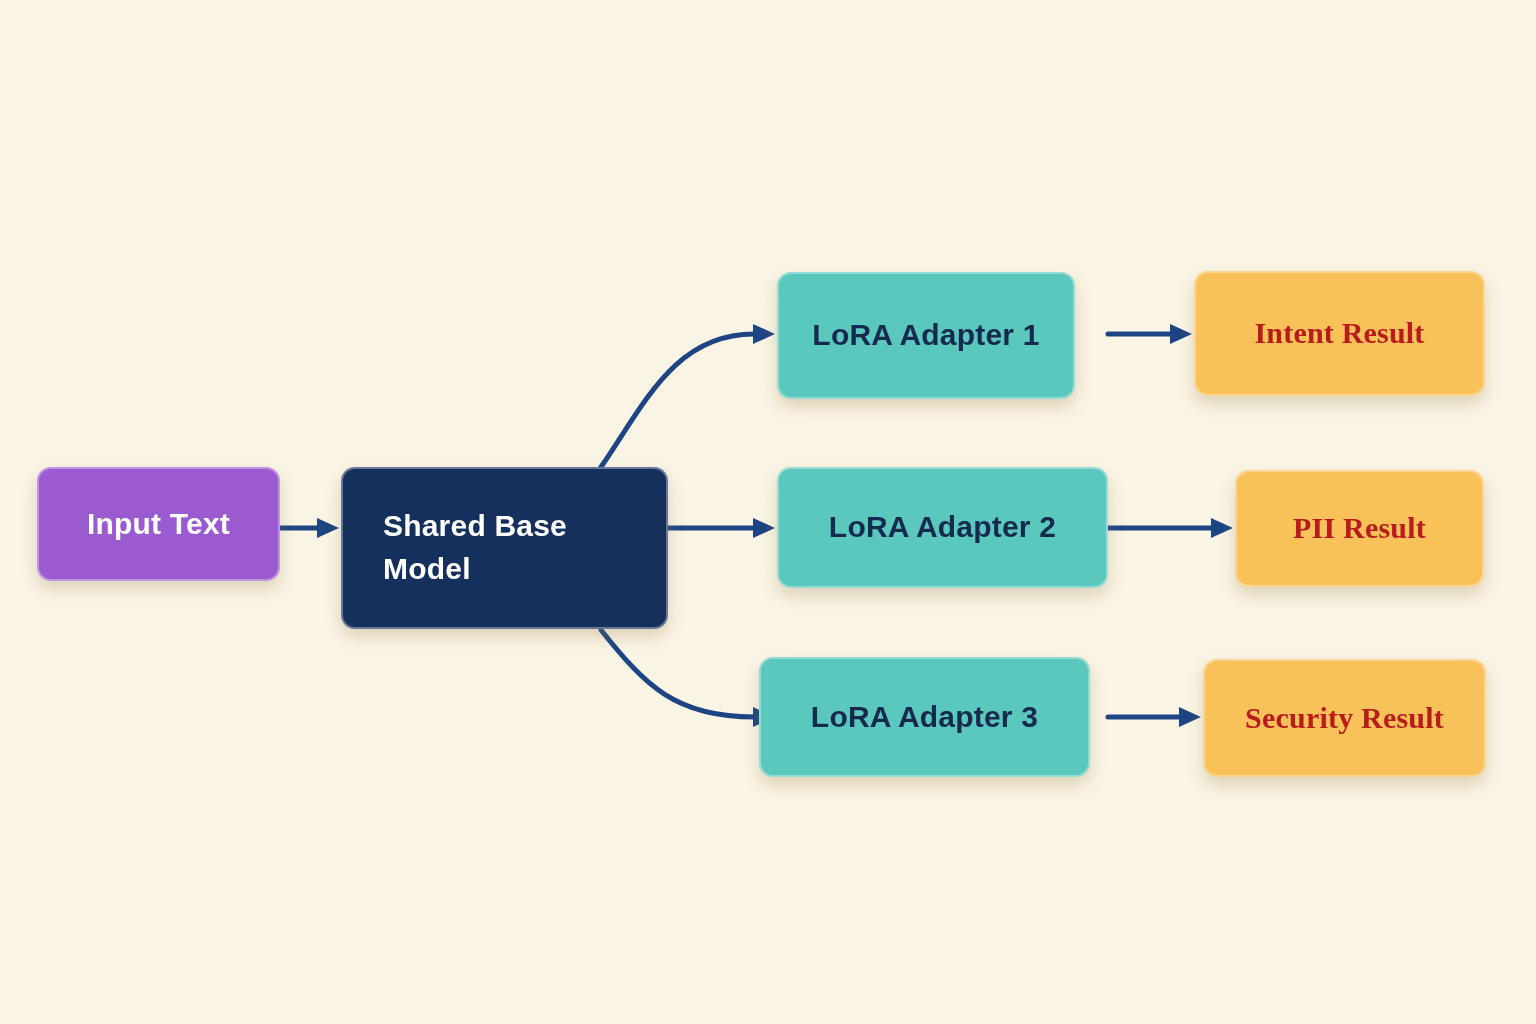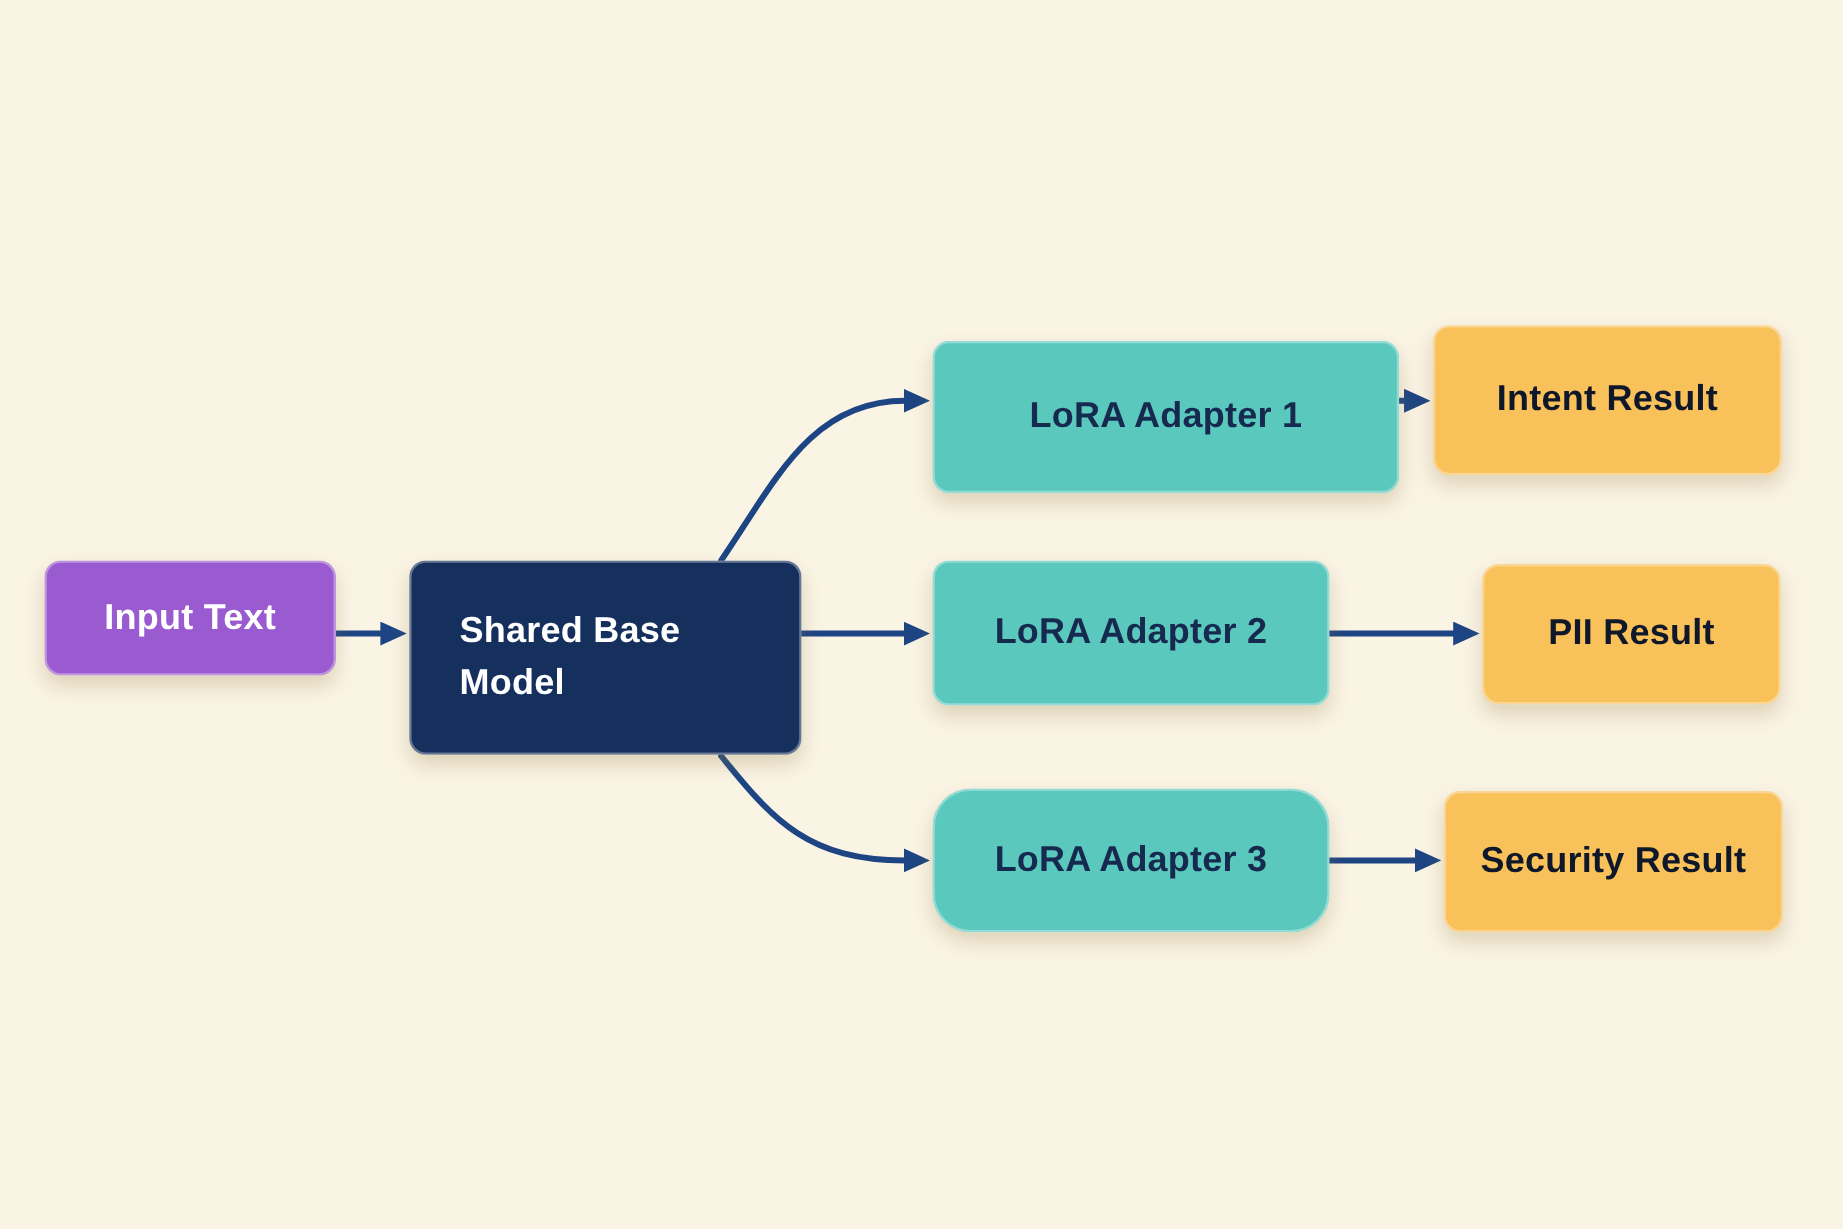--- a/index.html
+++ b/index.html
@@ -52,7 +52,7 @@
   
   .pos-input    { left: 37px;   top: 467px; width: 243px; height: 96px; }
   .pos-base     { left: 341px;  top: 467px; width: 327px; height: 162px; }
-  .pos-adapter1 { left: 777px;  top: 284px; width: 389px; height: 127px; }
+  .pos-adapter1 { left: 777px;  top: 272px; width: 298px; height: 127px; }
   .pos-adapter2 { left: 777px;  top: 467px; width: 331px; height: 121px; }
   .pos-adapter3 { left: 777px;  top: 657px; width: 331px; height: 120px; border-radius: 32px; }
   .pos-intent   { left: 1194px; top: 271px; width: 291px; height: 125px; }

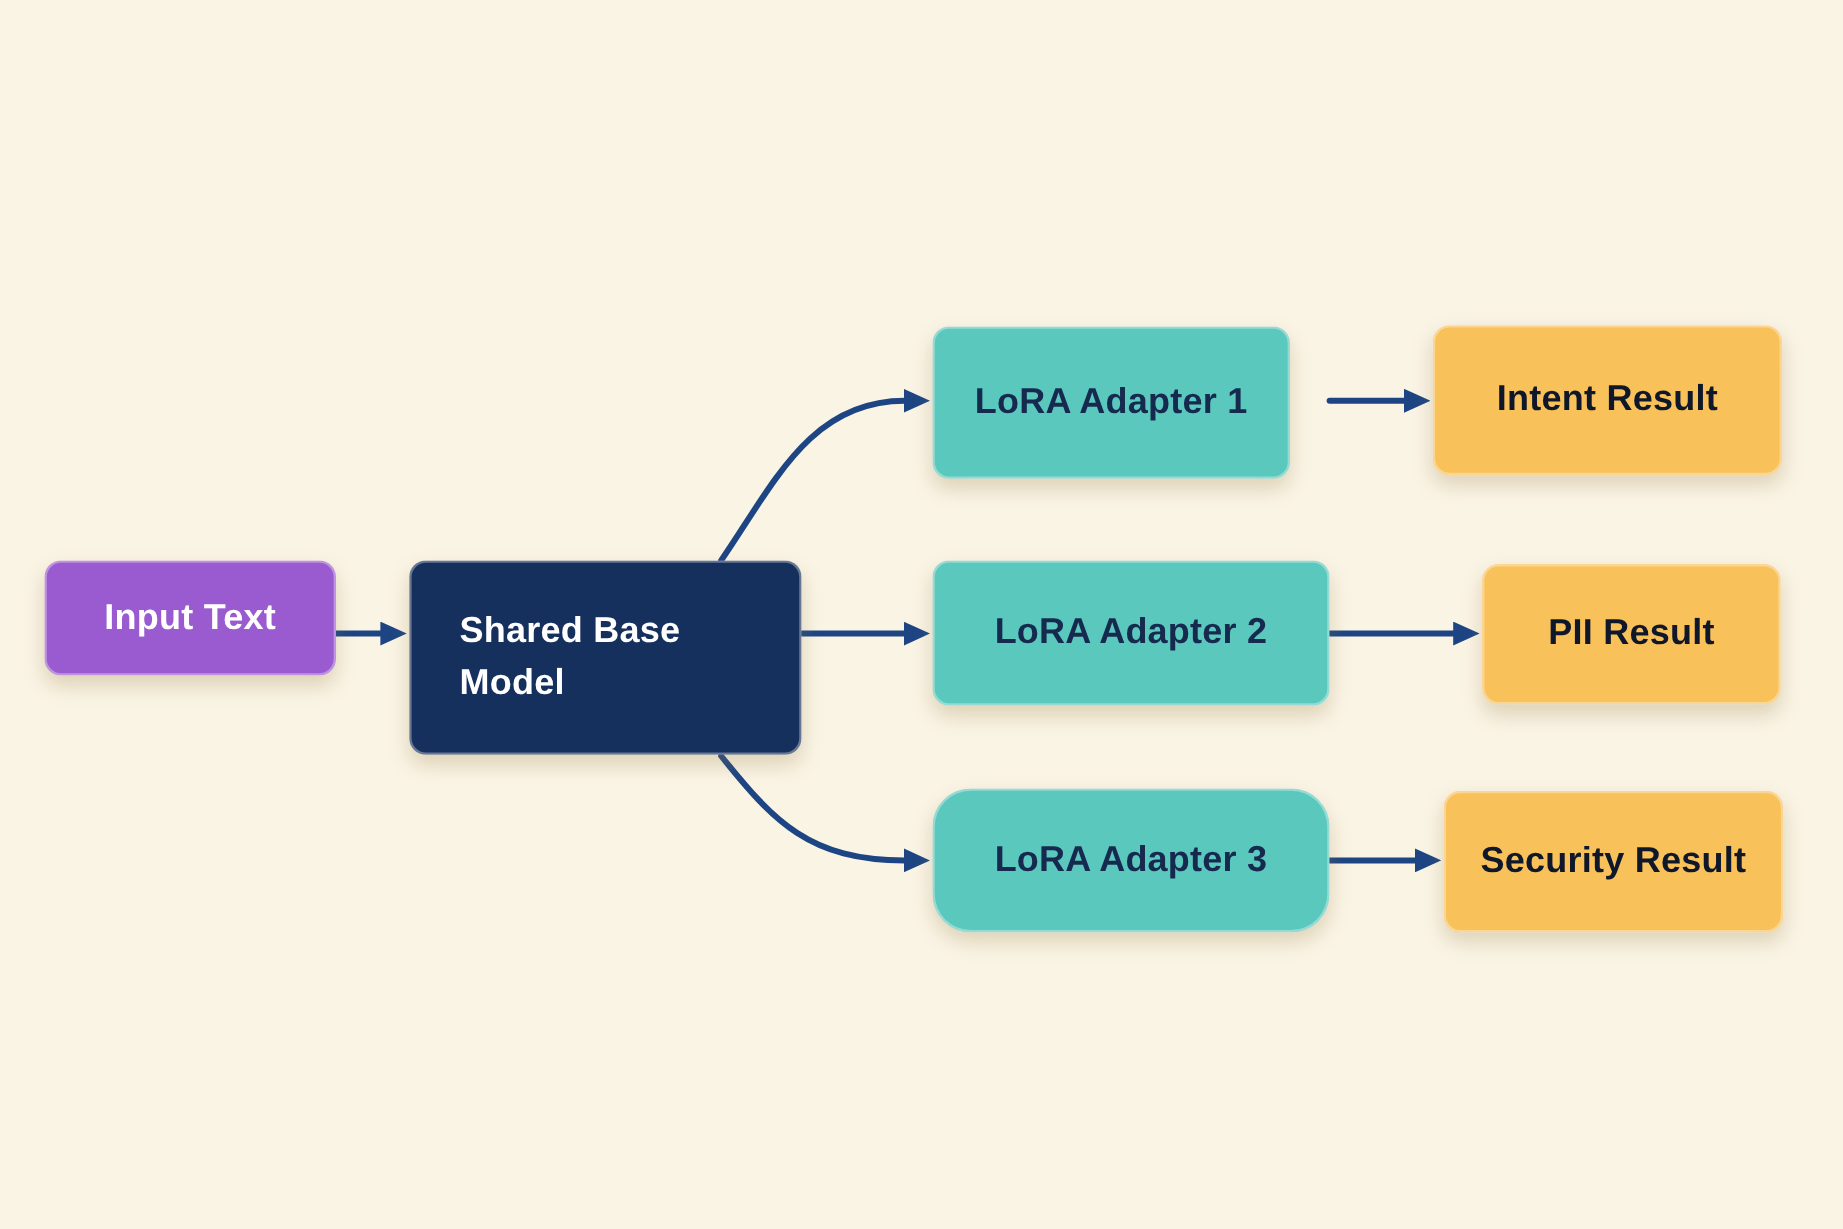--- a/index.html
+++ b/index.html
@@ -47,7 +47,7 @@
                    justify-content: flex-start; text-align: left;
                    padding: 15px 40px; }
   .node-adapter  { background: #5ac8bd; color: #16294f; }
-  .node-result   { background: #f9c159; color: #0f172a; }
+  .node-result   { background: #f9c159; color: #b91c1c; font-family: Liberation Serif, serif; }
 
   
   .pos-input    { left: 37px;   top: 467px; width: 243px; height: 96px; }

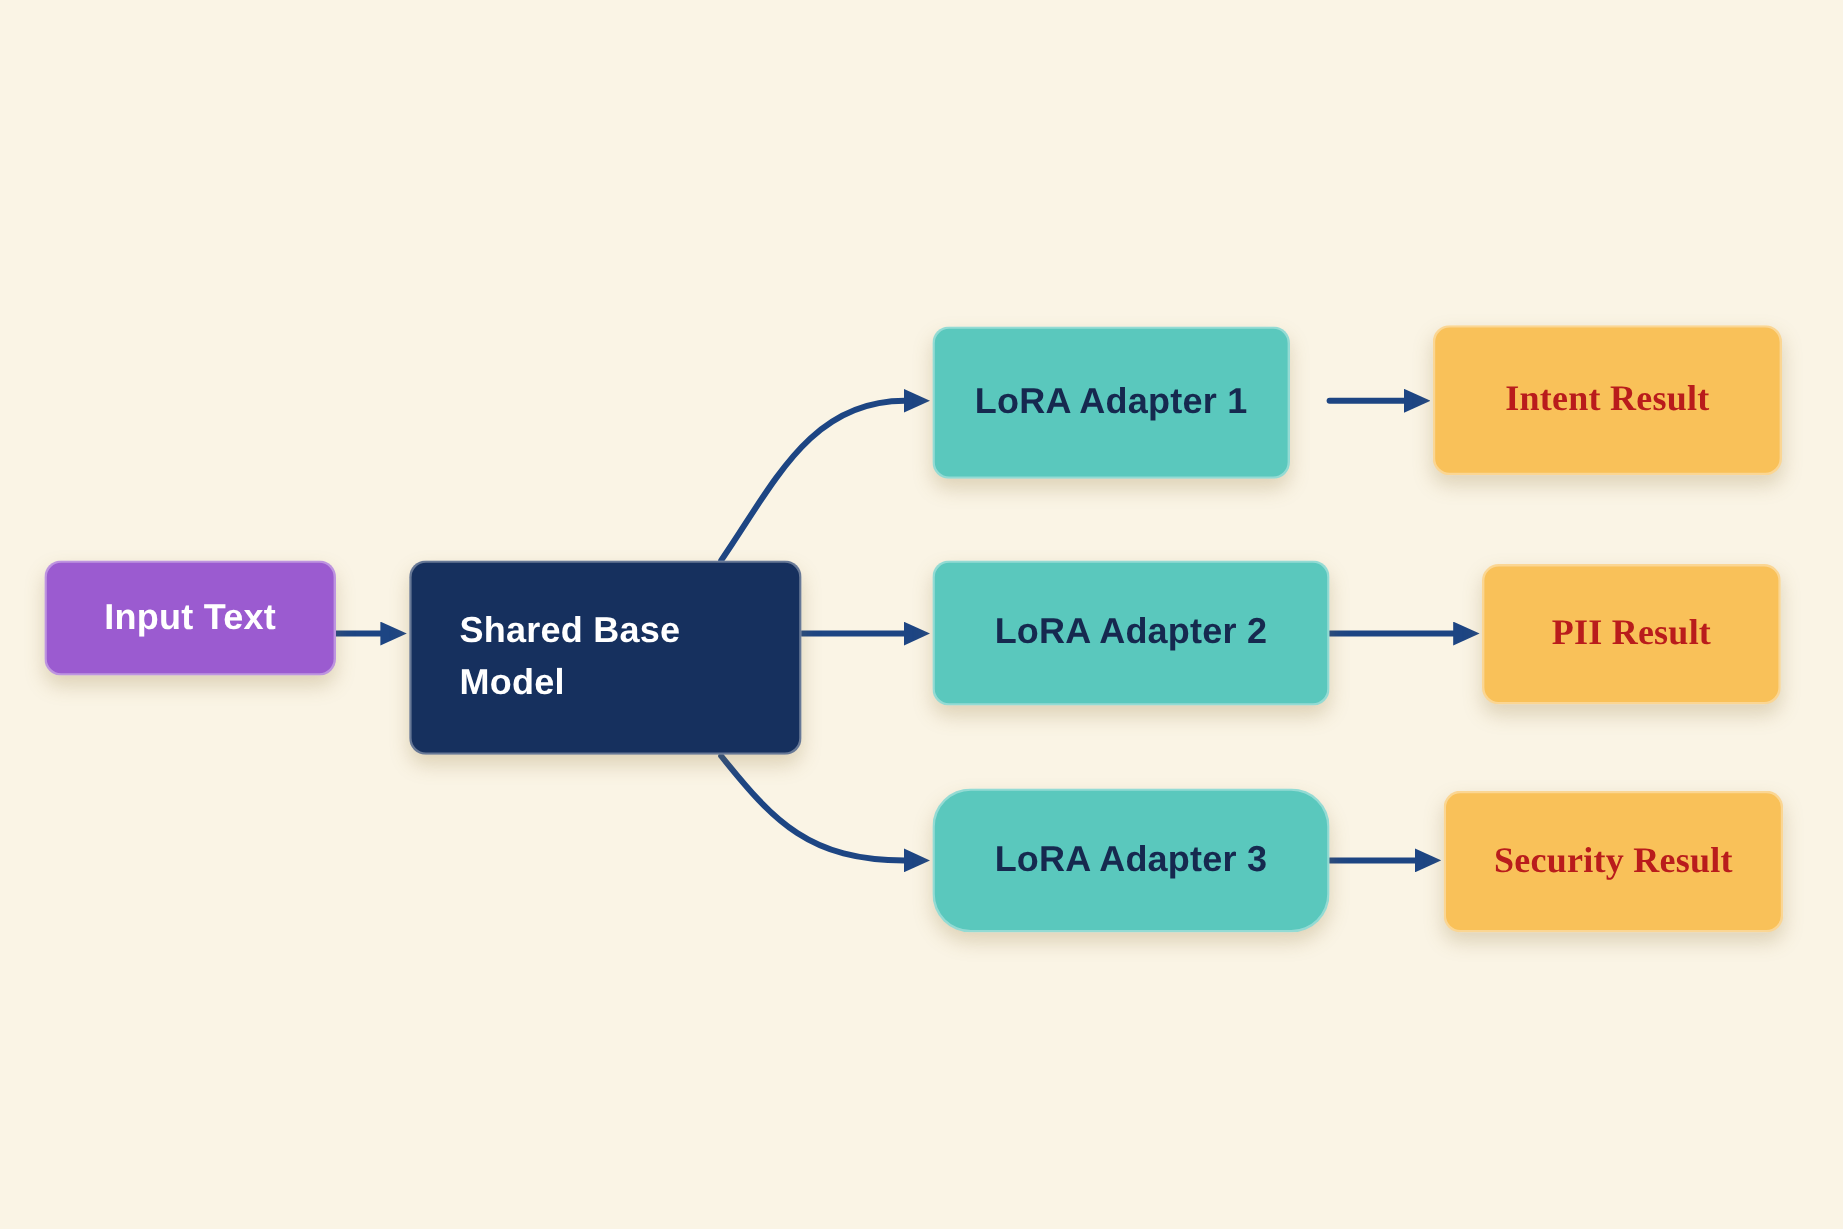--- a/index.html
+++ b/index.html
@@ -50,7 +50,7 @@
   .node-result   { background: #f9c159; color: #b91c1c; font-family: Liberation Serif, serif; }
 
   
-  .pos-input    { left: 37px;   top: 467px; width: 243px; height: 96px; }
+  .pos-input    { left: 37px;   top: 467px; width: 243px; height: 114px; }
   .pos-base     { left: 341px;  top: 467px; width: 327px; height: 162px; }
   .pos-adapter1 { left: 777px;  top: 272px; width: 298px; height: 127px; }
   .pos-adapter2 { left: 777px;  top: 467px; width: 331px; height: 121px; }

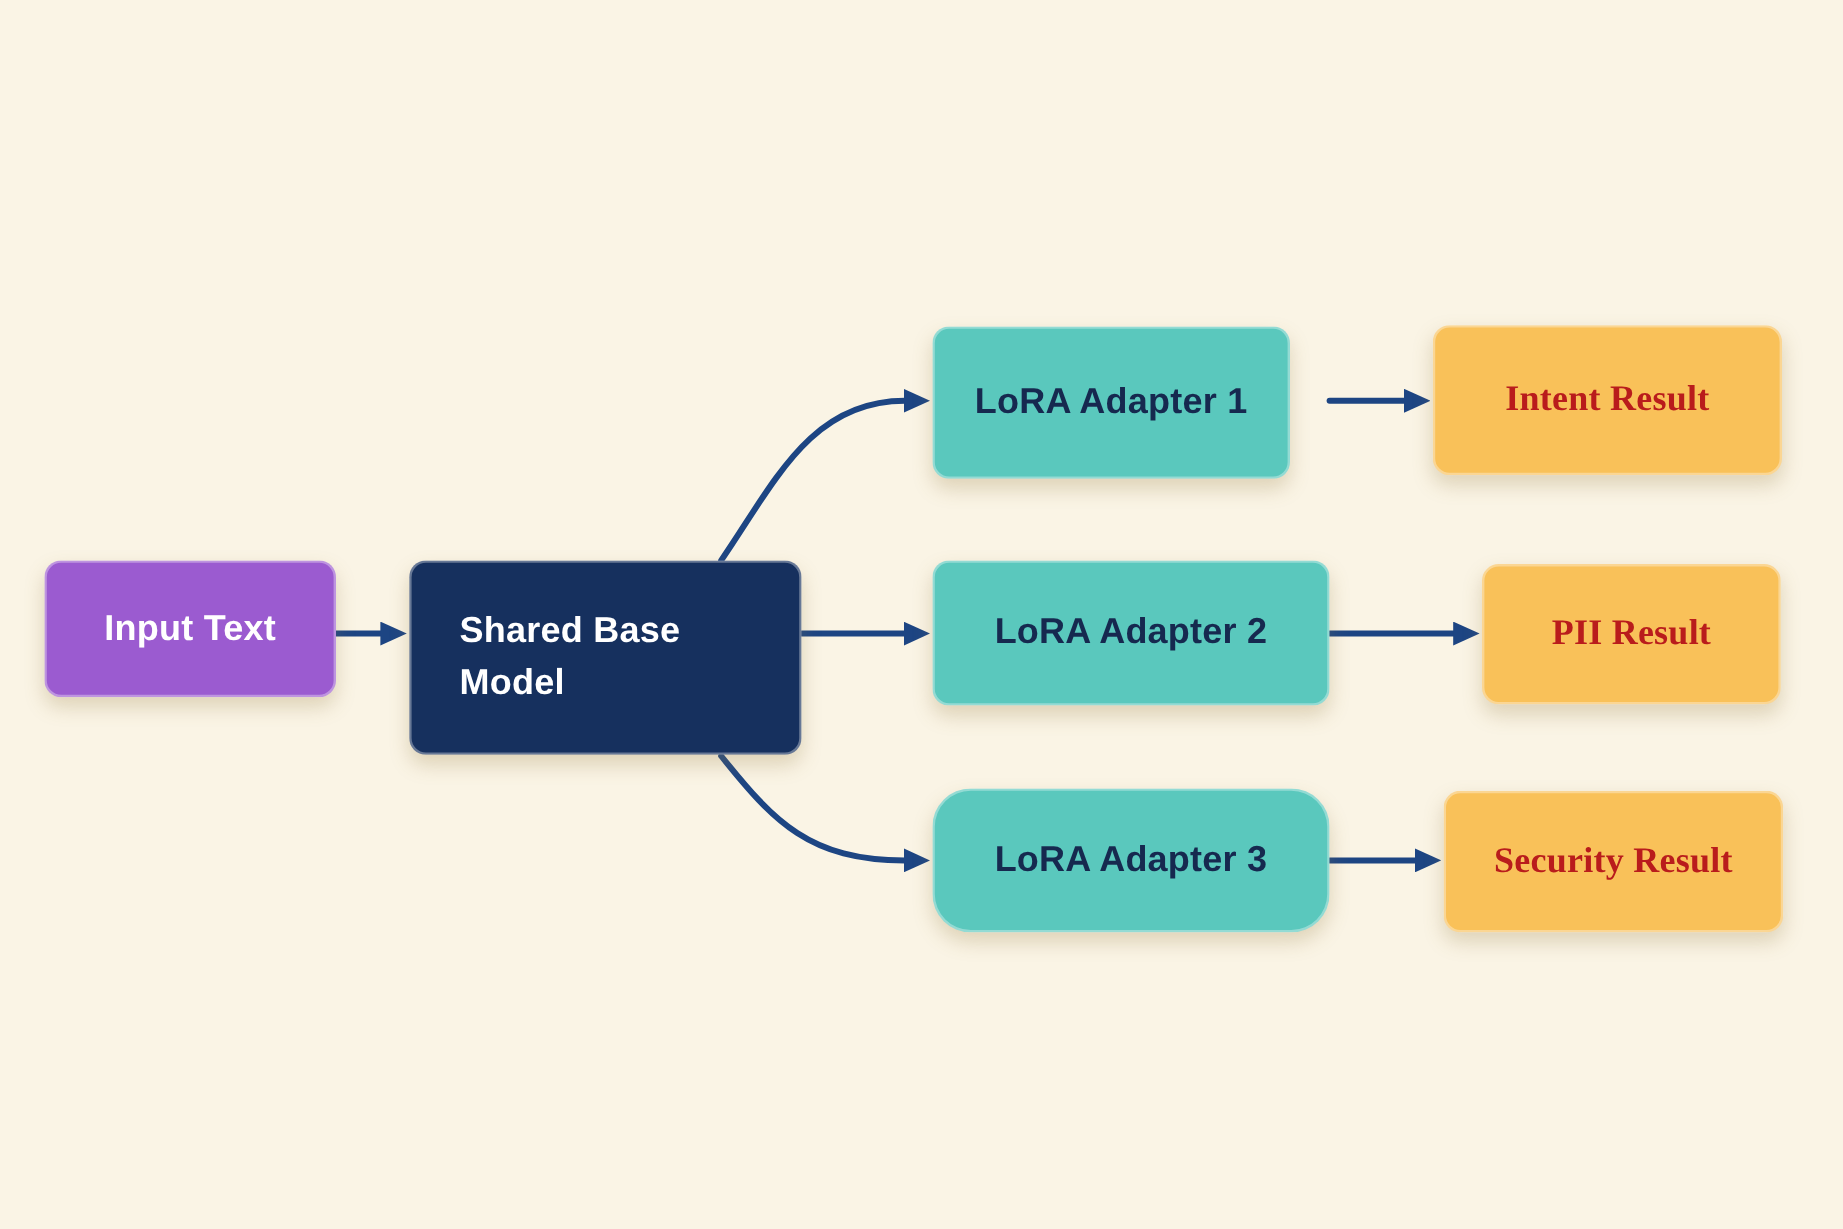--- a/index.html
+++ b/index.html
@@ -54,7 +54,7 @@
   .pos-base     { left: 341px;  top: 467px; width: 327px; height: 162px; }
   .pos-adapter1 { left: 777px;  top: 272px; width: 298px; height: 127px; }
   .pos-adapter2 { left: 777px;  top: 467px; width: 331px; height: 121px; }
-  .pos-adapter3 { left: 777px;  top: 657px; width: 331px; height: 120px; border-radius: 32px; }
+  .pos-adapter3 { left: 759px;  top: 657px; width: 331px; height: 120px; }
   .pos-intent   { left: 1194px; top: 271px; width: 291px; height: 125px; }
   .pos-pii      { left: 1235px; top: 470px; width: 249px; height: 117px; }
   .pos-security { left: 1203px; top: 659px; width: 283px; height: 118px; }

